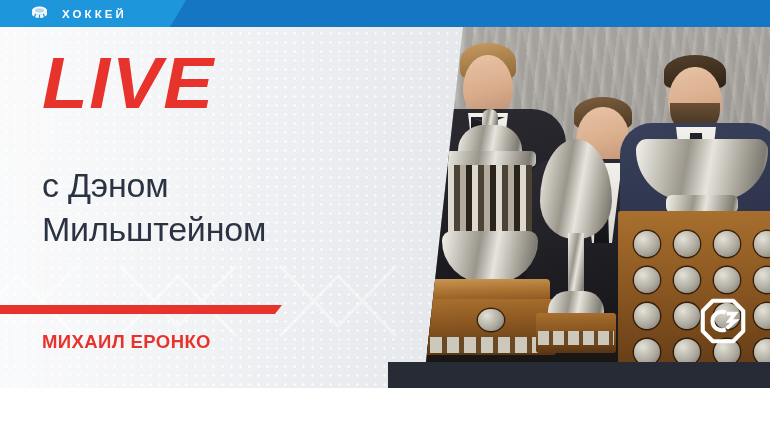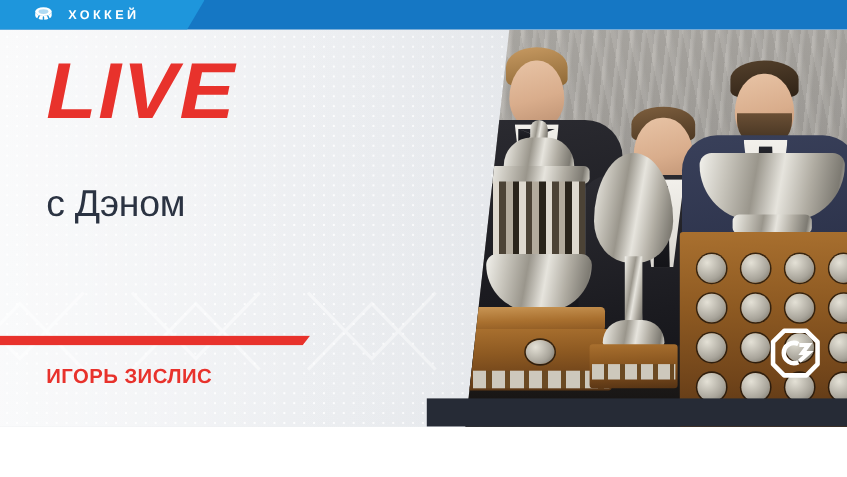--- a/index.html
+++ b/index.html
@@ -310,6 +310,7 @@
 
   <div class="subtitle">
     <div>с Дэном</div>
+    <div>Мильштейном</div>
   </div>
 
   <div class="red-rule"></div>

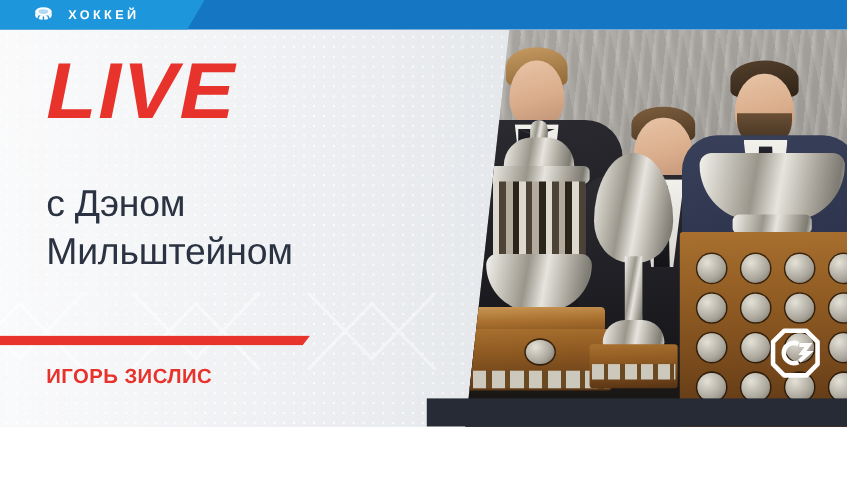--- a/index.html
+++ b/index.html
@@ -316,7 +316,7 @@
   <div class="red-rule"></div>
 
   <div class="authors">
-    <div>ИГОРЬ ЗИСЛИС</div>
+    <div>МИХАИЛ ЕРОНКО</div>
   </div>
 
   <svg class="logo" viewBox="0 0 100 100">

